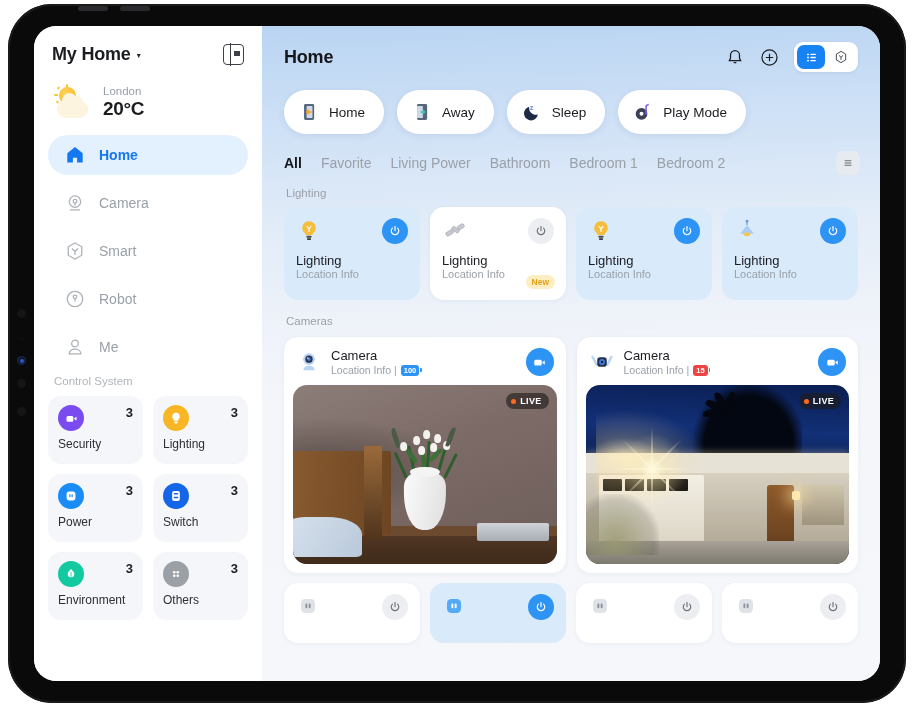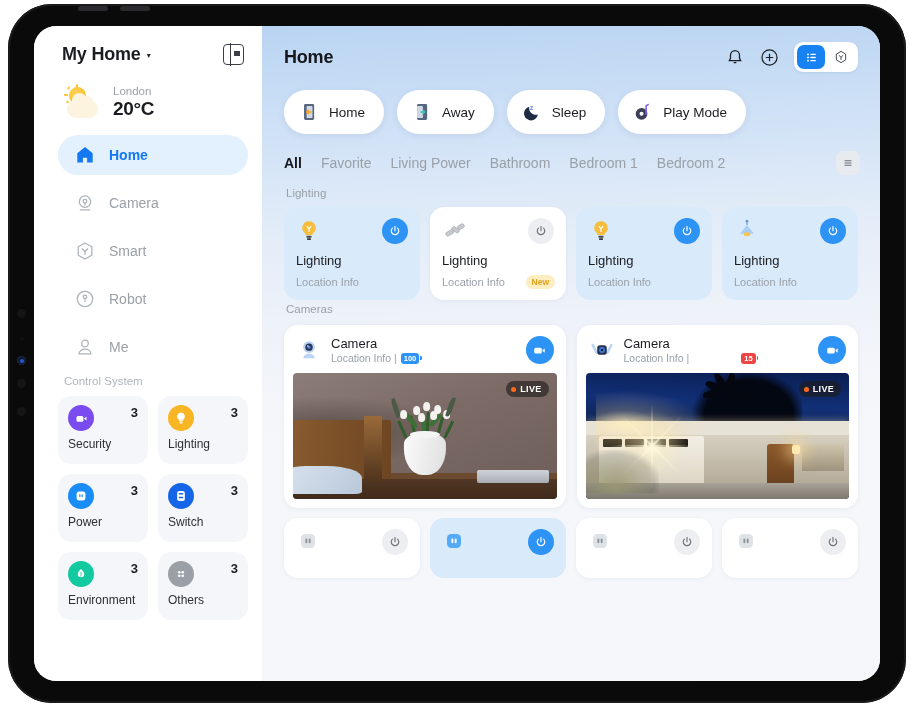--- a/index.html
+++ b/index.html
@@ -56,7 +56,7 @@
   #sidebar {
     width: 228px; height: 100%;
     background: #ffffff;
-    padding: 14px 14px 0 24px;
+    padding: 14px 14px 0 14px;
     flex-shrink: 0;
     position: relative;
   }

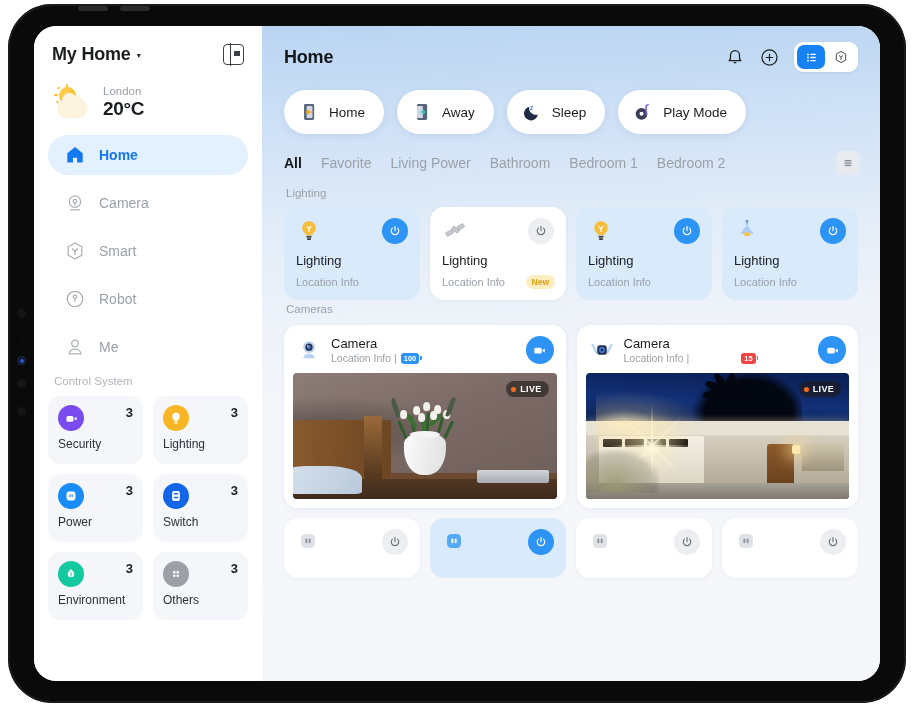--- a/index.html
+++ b/index.html
@@ -164,7 +164,7 @@
   .pwr.on { background:#2d93f5; }
   .pwr.off { background:#eceef1; }
   .lc-name { font-size: 13px; color:#1b1d21; margin-top: 9px; font-weight:500; }
-  .lc-sub { font-size: 11px; color:#9ba1a9; margin-top: 8px; }
+  .lc-sub { font-size: 11px; color:#9ba1a9; margin-top: 0; }
   .badge-new {
     position:absolute; right: 11px; bottom: 11px;
     background:#fdeec2; color:#e0a11a; font-size: 8.5px; font-weight:bold;

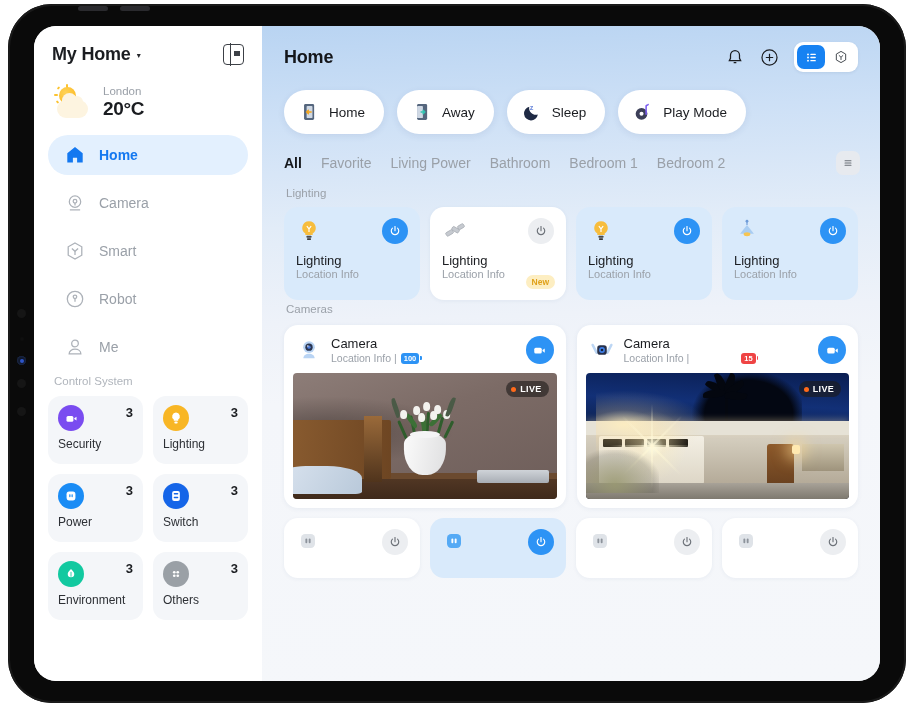--- a/index.html
+++ b/index.html
@@ -574,7 +574,7 @@
 
         </div>
 
-        <div class="sec-title" style="margin-top:3px">Cameras</div>
+        <div class="sec-title" style="margin-top:15px">Cameras</div>
         <div class="cam-grid">
 
           <div class="cam-card">

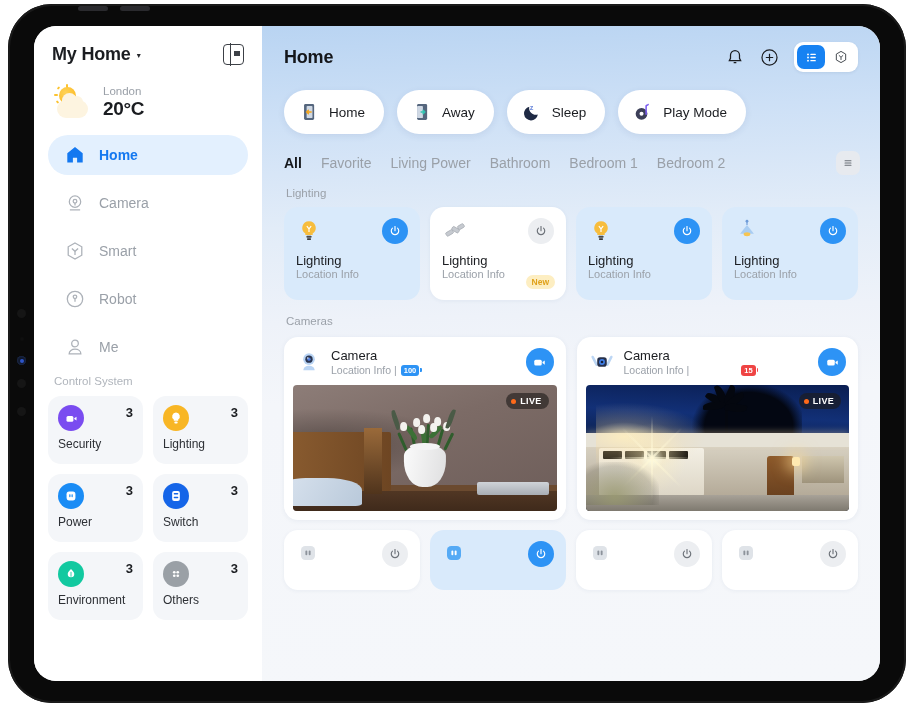--- a/index.html
+++ b/index.html
@@ -184,7 +184,7 @@
   }
   .batt::after{content:"";position:absolute;right:-2.5px;top:3px;width:1.5px;height:4px;border-radius:0 1px 1px 0;}
   .batt.full{background:#2d93f5;} .batt.full::after{background:#2d93f5;}
-  .batt.low{background:#ef4444;margin-left:48px;} .batt.low::after{background:#f5444f;}
+  .batt.low{background:#ef4444;} .batt.low::after{background:#f5444f;}
   .cam-btn { width:28px;height:28px;border-radius:50%;background:#2d93f5;display:flex;align-items:center;justify-content:center;cursor:pointer;flex-shrink:0;}
   .cam-view { position:relative; height: 126px; border-radius: 4px; overflow:hidden; }
   .live-badge {

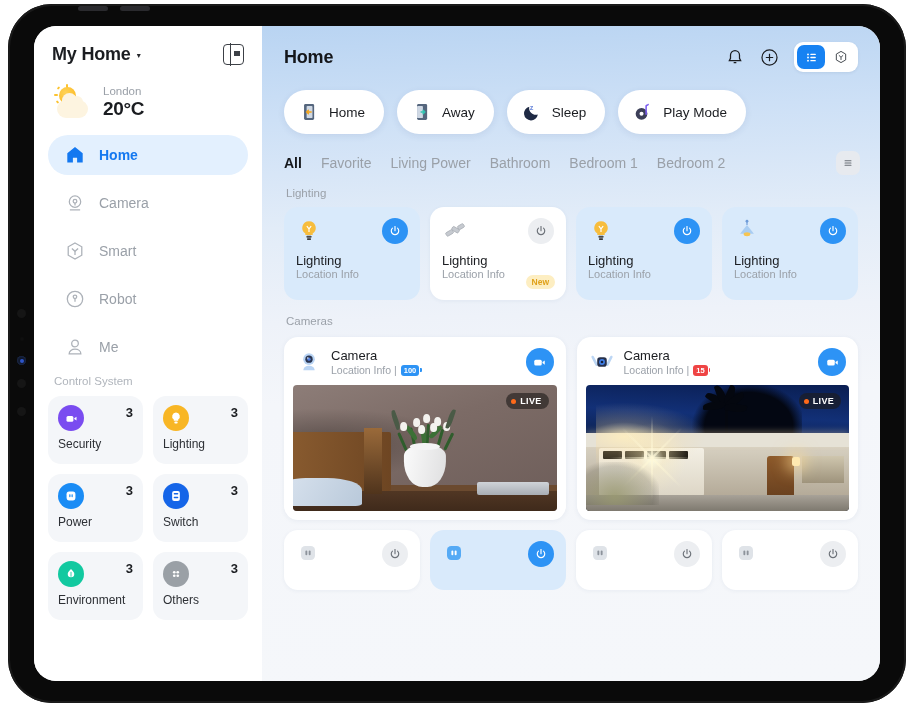--- a/index.html
+++ b/index.html
@@ -186,7 +186,7 @@
   .batt.full{background:#2d93f5;} .batt.full::after{background:#2d93f5;}
   .batt.low{background:#ef4444;} .batt.low::after{background:#f5444f;}
   .cam-btn { width:28px;height:28px;border-radius:50%;background:#2d93f5;display:flex;align-items:center;justify-content:center;cursor:pointer;flex-shrink:0;}
-  .cam-view { position:relative; height: 126px; border-radius: 4px; overflow:hidden; }
+  .cam-view { position:relative; height: 179px; border-radius: 14px; overflow:hidden; }
   .live-badge {
     position:absolute; right: 8px; top: 8px; z-index:5;
     background: rgba(30,28,26,.62); color:#fff; font-size: 9px; font-weight:bold;

